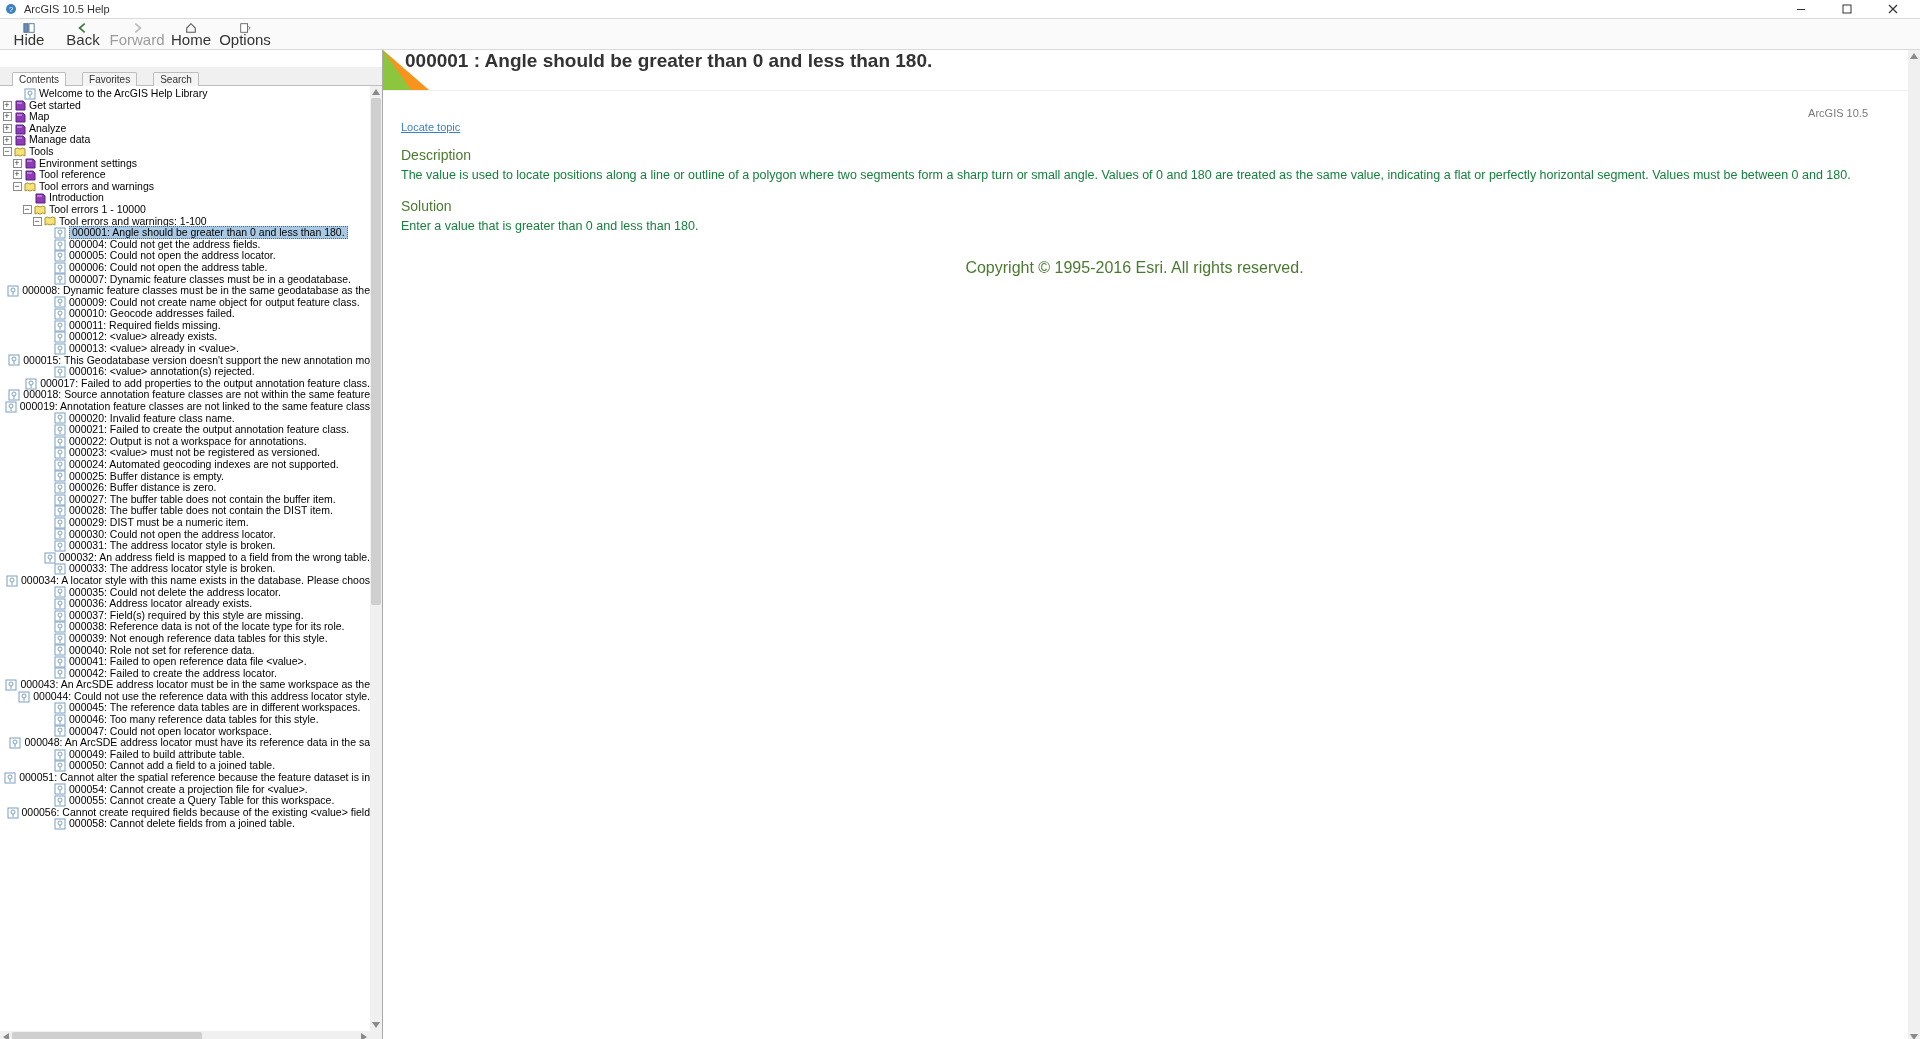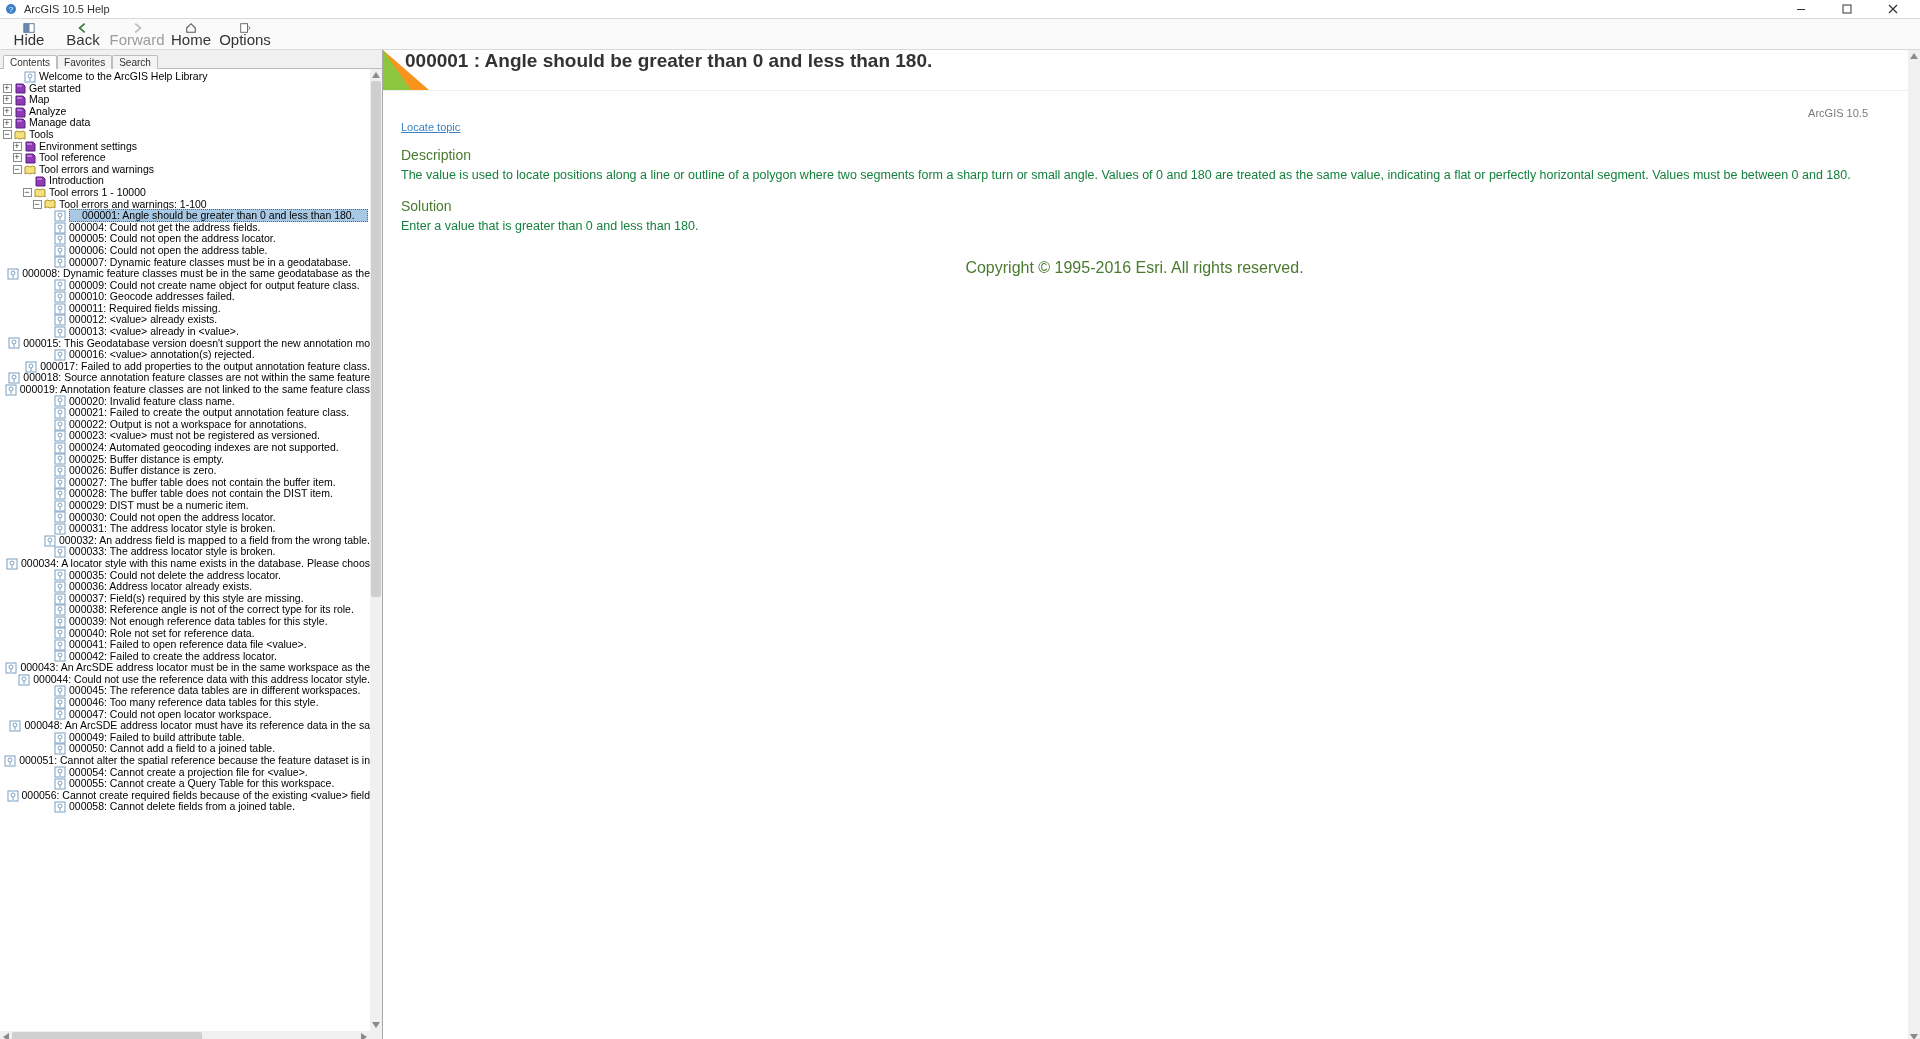--- a/index.html
+++ b/index.html
@@ -41,7 +41,7 @@
   .left { width: 382px; border-right: 1px solid #a9a9a9; display: flex; flex-direction: column; min-width: 382px; }
   .right { flex: 1; position: relative; overflow: hidden; }
   
-  .tabs { height: 18px; display: flex; align-items: flex-end; padding-left: 3px; gap: 0; background: #f0f0f0; border-bottom: 1px solid #bdbdbd;}
+  .tabs { height: 18px; display: flex; align-items: flex-end; padding-left: 12px; gap: 16px; background: #f0f0f0; border-bottom: 1px solid #bdbdbd; margin-top: 17px;}
   .tab {
     padding: 1px 6px 1px 6px; border: 1px solid #bdbdbd; border-bottom: none;
     background: #f4f4f4; font-size: 10px; color: #333; position: relative; top: 1px;

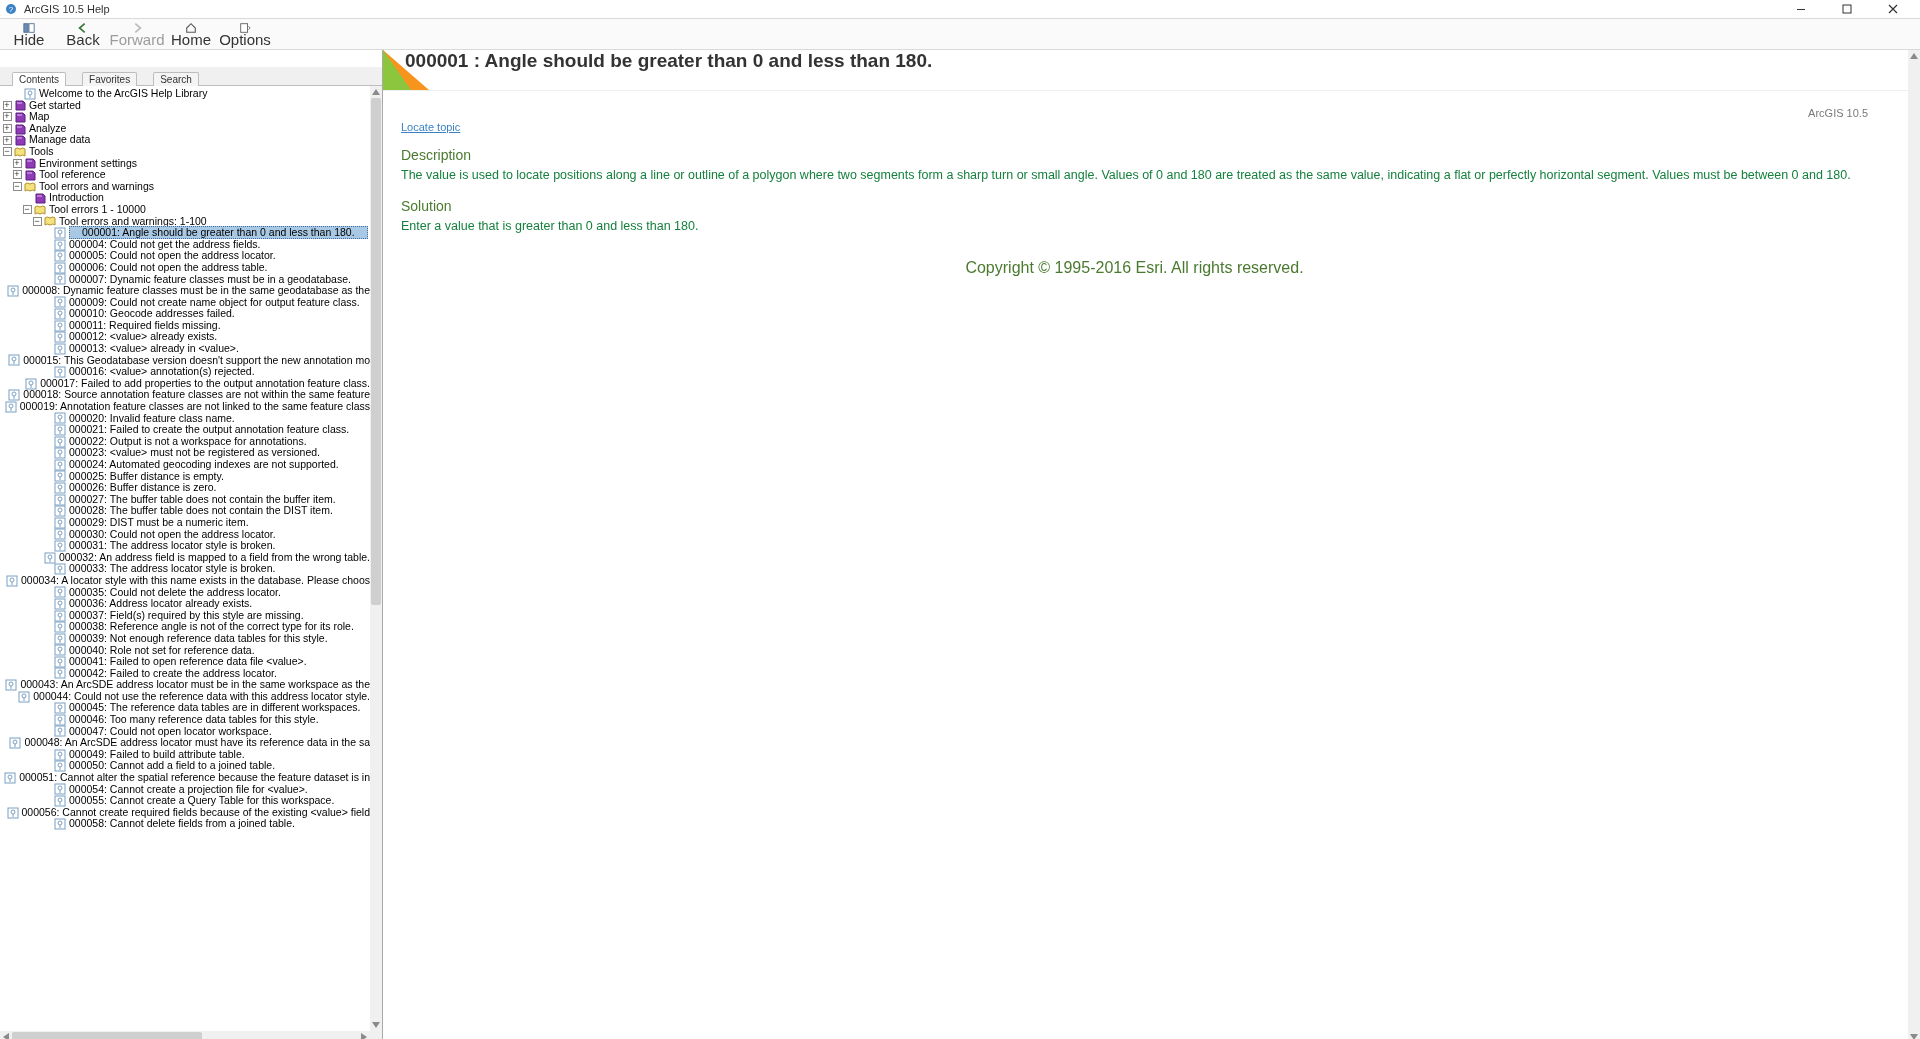--- a/index.html
+++ b/index.html
@@ -77,7 +77,7 @@
   }
   .ico { width:12px; height:12px; margin: 0 3px 0 2px; display:inline-flex; align-items:center; justify-content:center; flex:0 0 auto;}
   .label { font-size:10.5px; color:#000; }
-  .label.selected { background:#a8c8e4; padding:0 12px; border:1px dotted #3a6ea5; height:11px; line-height:11px; display:inline-block;}
+  .label.selected { background:#a8c8e4; padding:0 2px; border:1px dotted #3a6ea5; height:11px; line-height:11px; display:inline-block;}
   
   .svg12 { width:12px; height:12px; }
   

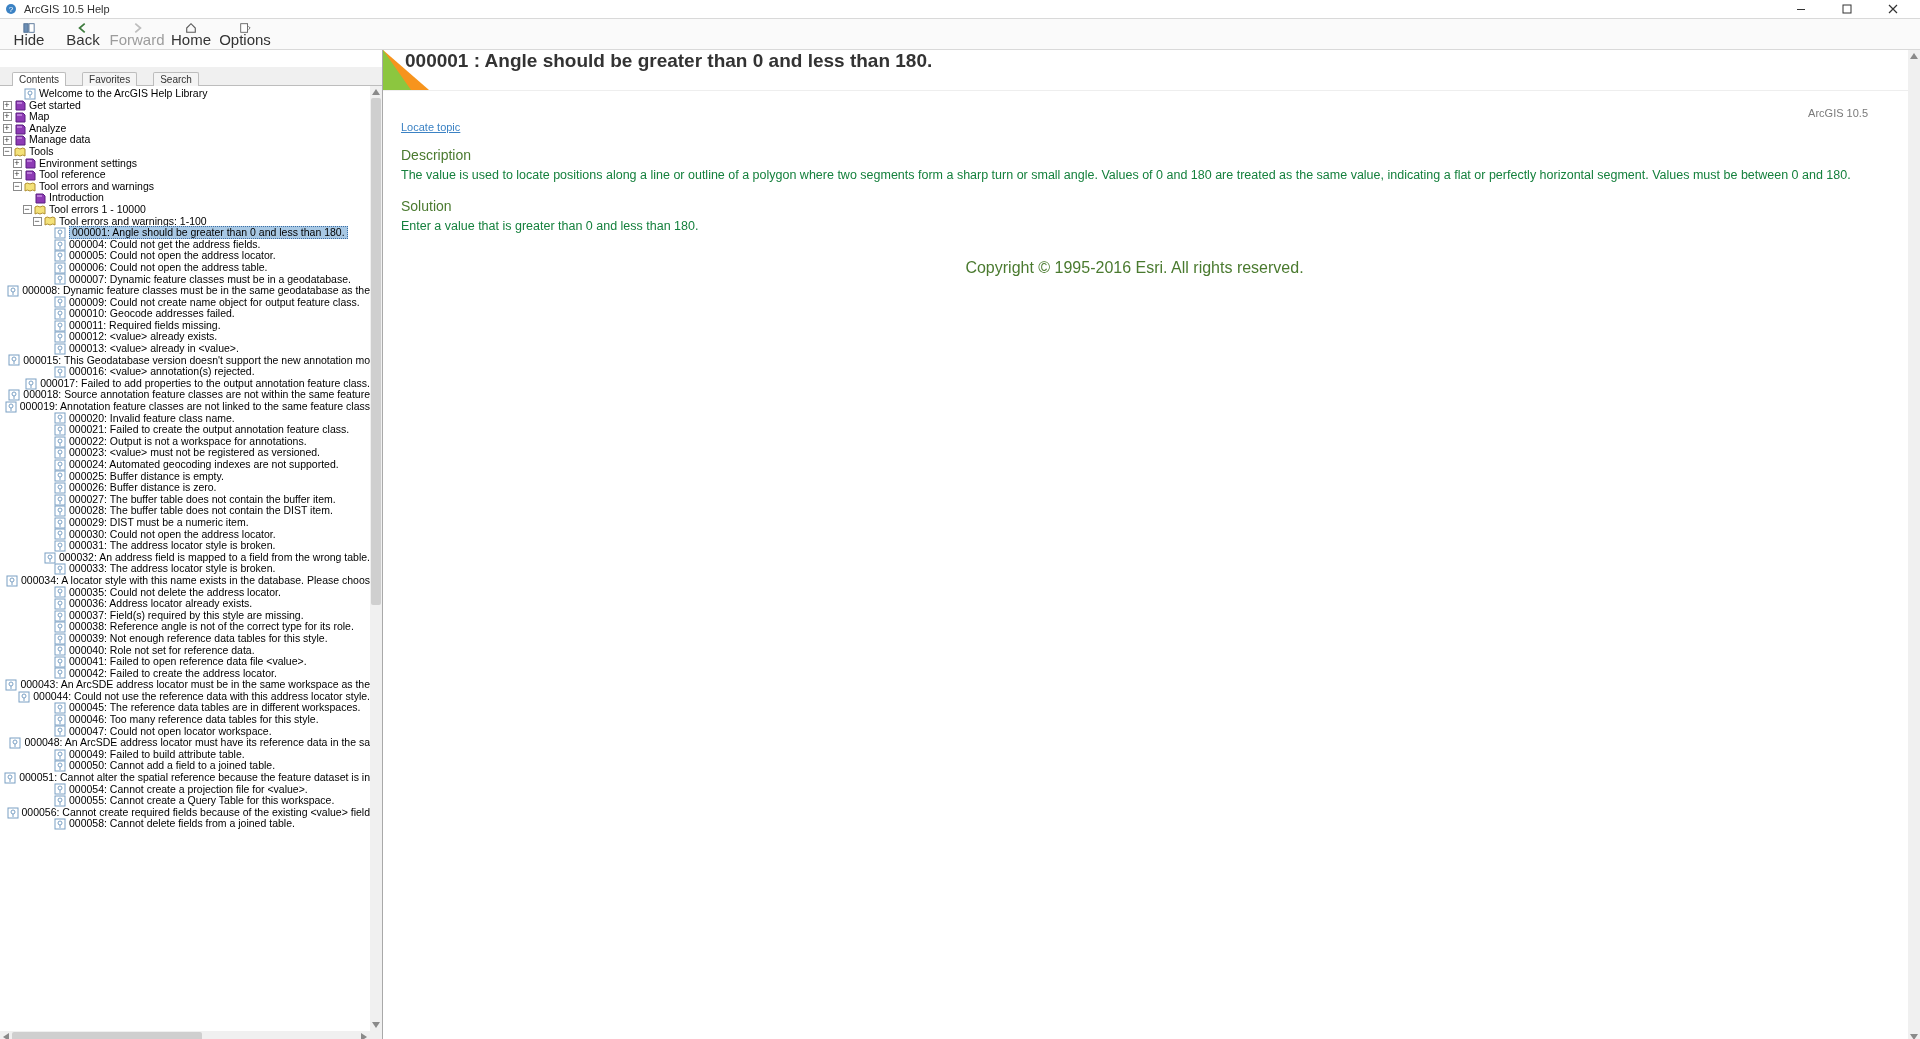--- a/index.html
+++ b/index.html
@@ -870,7 +870,7 @@
                   <path d="M6 7 L6 10" stroke="#7aa0c4"></path>
                 </svg>
               </span>
-              <span class="label">000038: Reference angle is not of the correct type for its role.</span>
+              <span class="label">000038: Reference data is not of the locate type for its role.</span>
             </div>
             <div class="node">
               <span class="gutter"></span>

